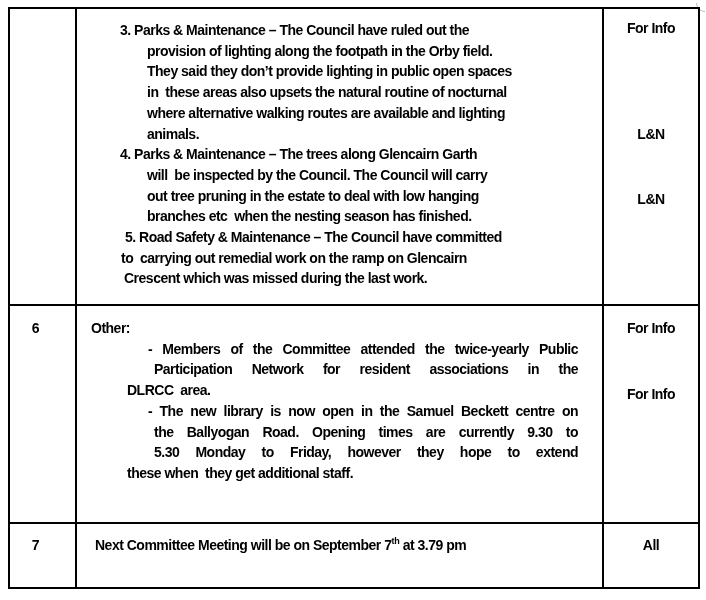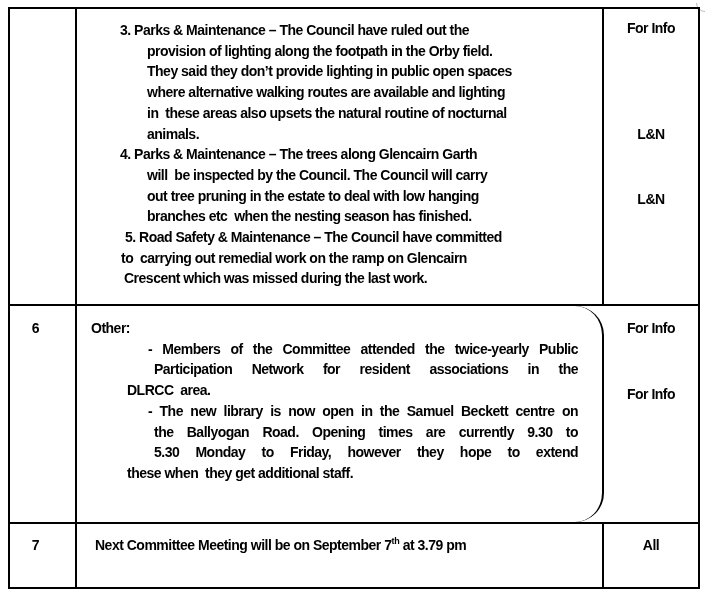--- a/index.html
+++ b/index.html
@@ -70,8 +70,8 @@
         <div class="line l-num">3. Parks &amp; Maintenance – The Council have ruled out the</div>
         <div class="line l-cont">provision of lighting along the footpath in the Orby field.</div>
         <div class="line l-cont">They said they don’t provide lighting in public open spaces</div>
+        <div class="line l-cont">in  these areas also upsets the natural routine of nocturnal</div>
         <div class="line l-cont">where alternative walking routes are available and lighting</div>
-        <div class="line l-cont">in  these areas also upsets the natural routine of nocturnal</div>
         <div class="line l-cont">animals.</div>
         <div class="line l-num">4. Parks &amp; Maintenance – The trees along Glencairn Garth</div>
         <div class="line l-cont">will  be inspected by the Council. The Council will carry</div>

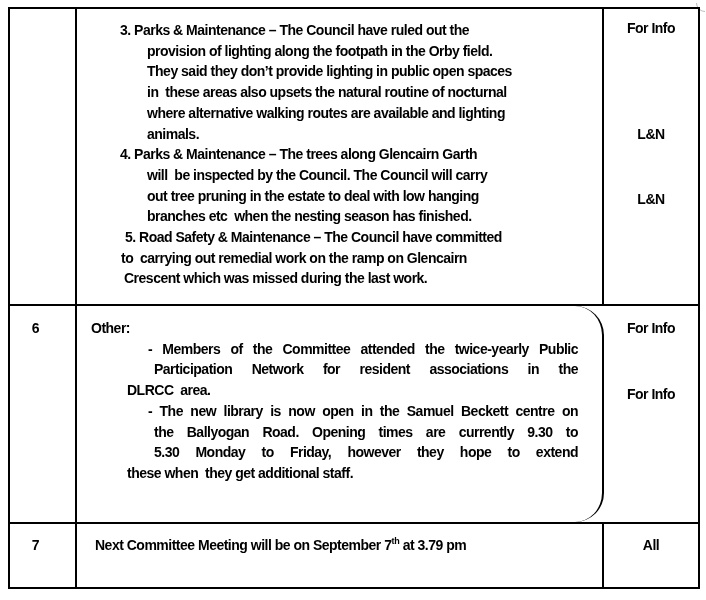--- a/index.html
+++ b/index.html
@@ -33,7 +33,7 @@
   .r3 .cell-num { padding-top:11px; }
   .cell-content { width:527px; border-right:2px solid #000; position:relative; }
   .r1 .cell-content { padding-top:11px; }
-  .r2 .cell-content { padding-top:12px;border-radius:29px; }
+  .r2 .cell-content { padding-top:12px; }
   .r3 .cell-content { padding-top:11px; }
   .cell-status { flex:1; position:relative; }
   .status-label { position:absolute; left:0; right:0; text-align:center; }

